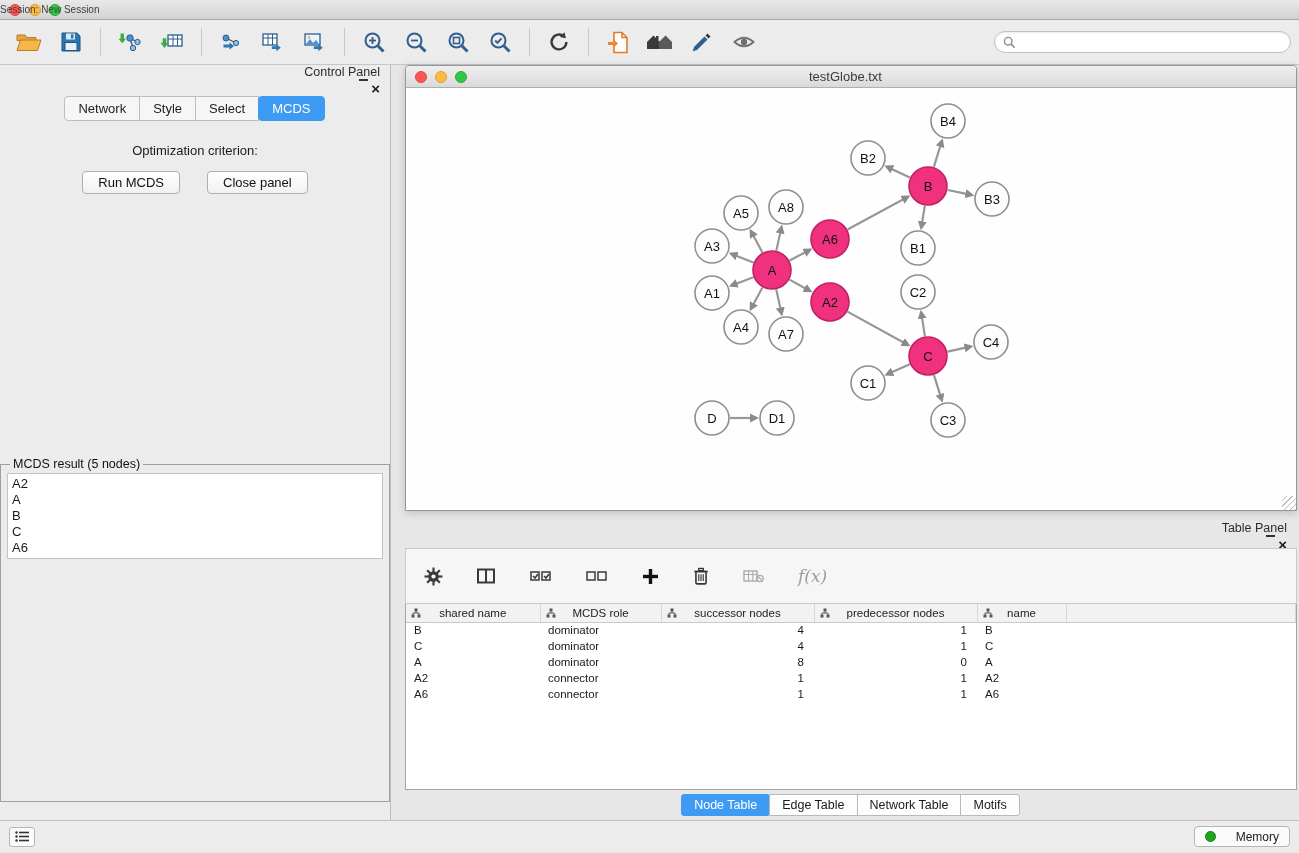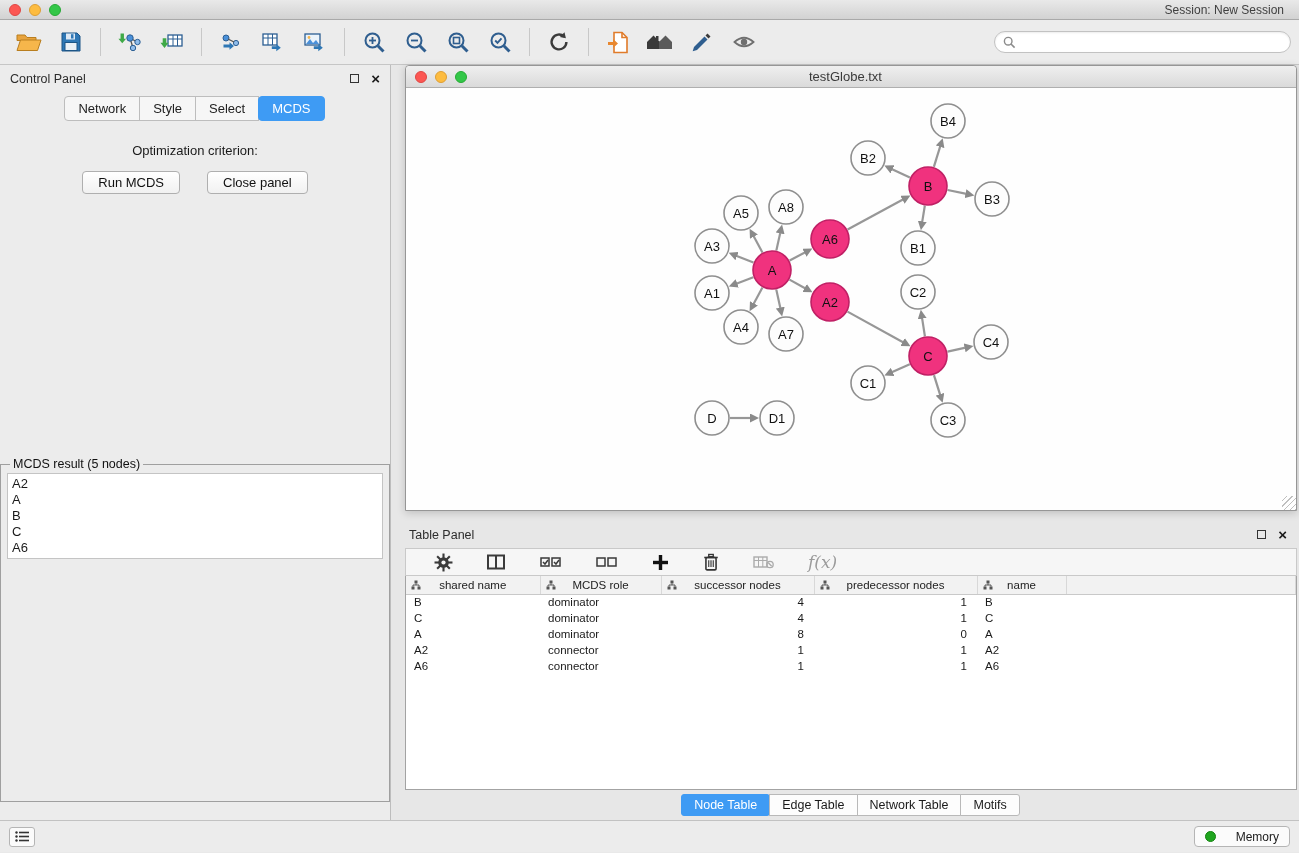--- a/index.html
+++ b/index.html
@@ -14,7 +14,7 @@
   .light.red   { background:#FC5753; border:1px solid #DF4744; }
   .light.yellow{ background:#FDBC40; border:1px solid #DE9F34; }
   .light.green { background:#33C748; border:1px solid #27AA35; }
-  .titlebar .title { position:absolute; left:0; right:15px; text-align:right; font-size:12px; color:#3f3f3f; }
+  .titlebar .title { position:absolute; left:0; right:15px; text-align:left; font-size:10px; color:#3f3f3f; }
 
   
   .toolbar { height:45px; background:#ECECEC; border-bottom:1px solid #C6C6C6; display:flex; align-items:center; padding:0 8px; }

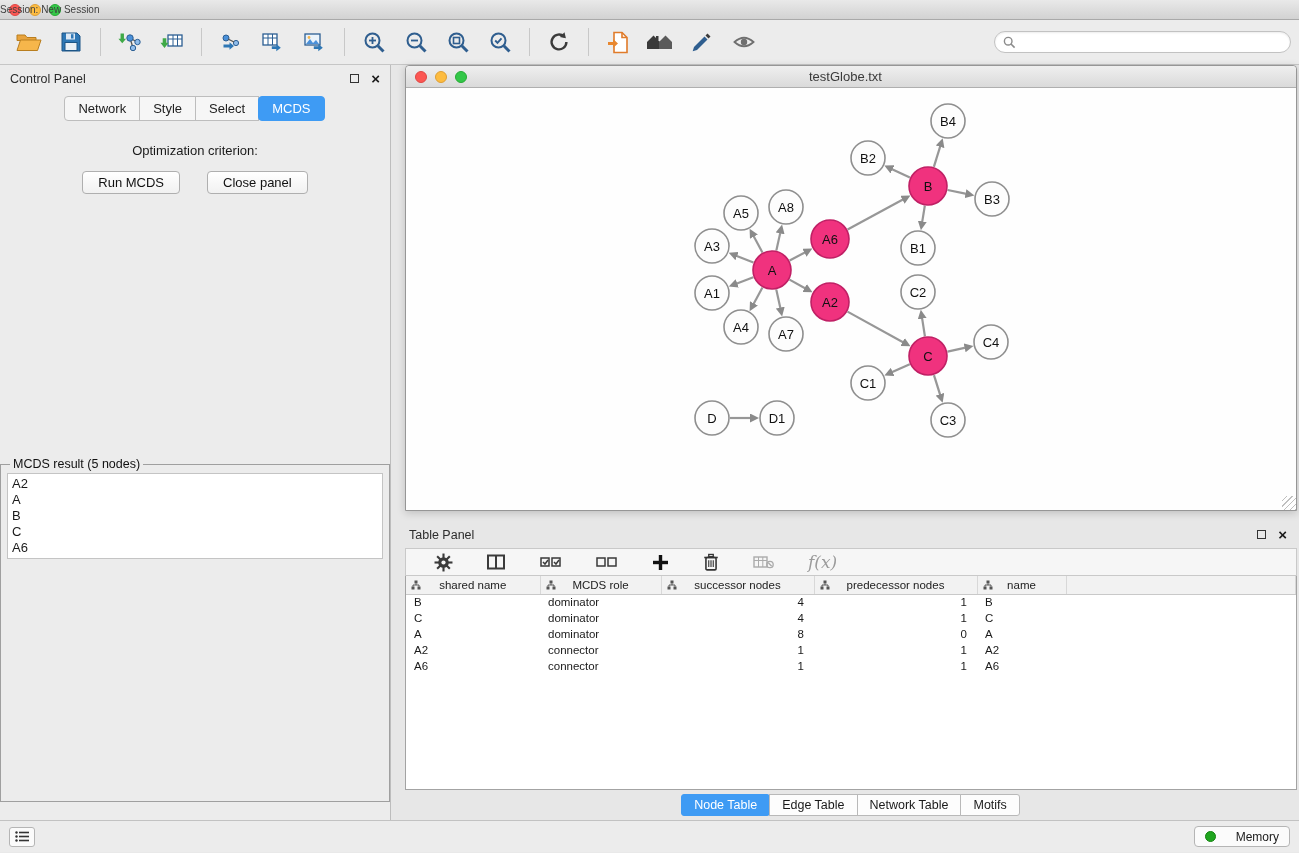--- a/index.html
+++ b/index.html
@@ -29,7 +29,7 @@
 
   
   .control-panel { width:391px; background:#ECECEC; border-right:1px solid #BDBDBD; display:flex; flex-direction:column; }
-  .panel-header { height:27px; display:flex; align-items:center; padding:0 10px; font-size:12.5px; color:#2c2c2c; }
+  .panel-header { height:27px; display:flex; align-items:flex-end; padding:0 10px; font-size:12.5px; color:#2c2c2c;flex-direction:column; }
   .panel-header .hspace { flex:1; }
   .float-ic { width:9px; height:9px; border:1.6px solid #333; margin-right:12px; cursor:pointer; }
   .close-ic { font-size:15px; font-weight:bold; color:#1a1a1a; line-height:1; cursor:pointer; }

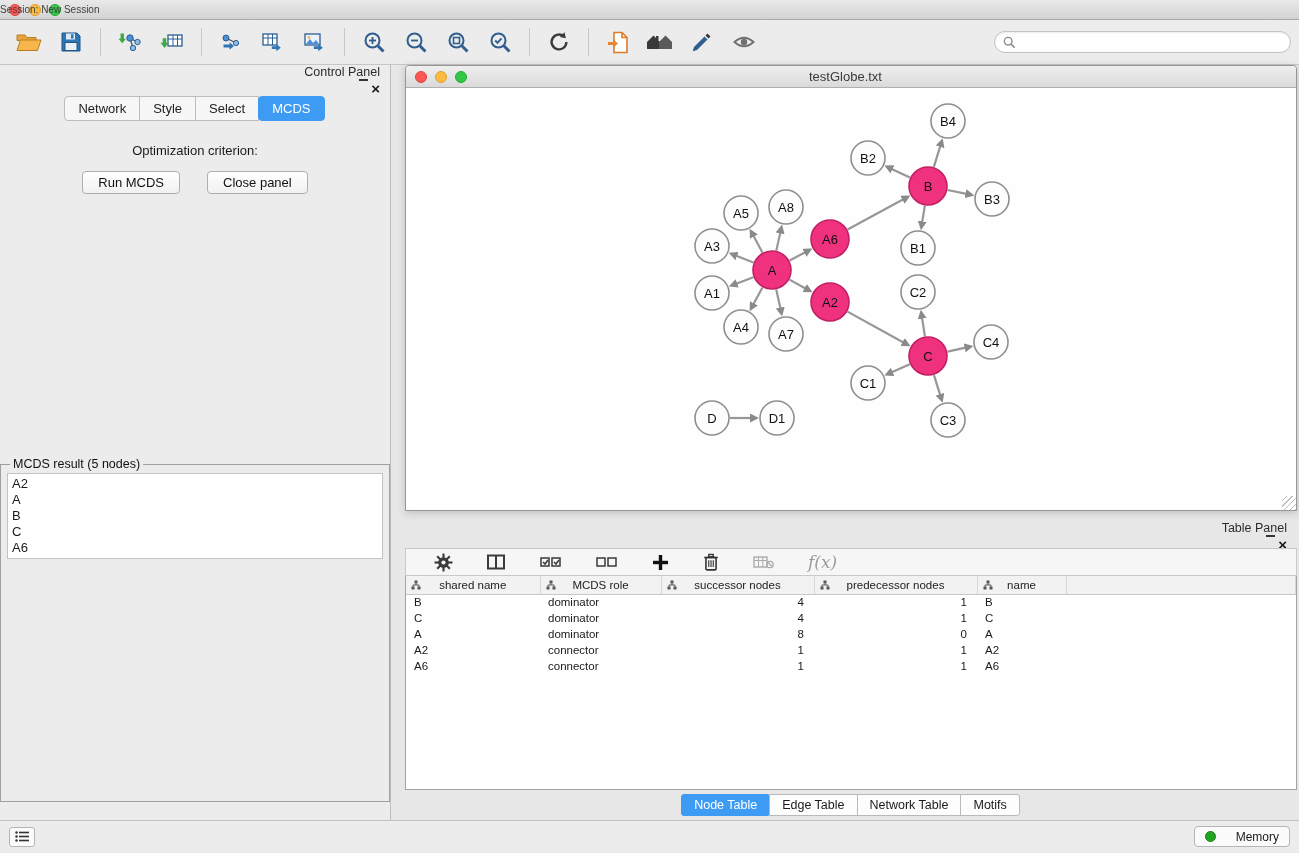--- a/index.html
+++ b/index.html
@@ -78,7 +78,7 @@
 
   
   .table-panel { flex:1; display:flex; flex-direction:column; margin-top:10px; min-height:0; }
-  .tp-toolbar { height:28px; background:#F6F6F6; border:1px solid #C9C9C9; display:flex; align-items:center; gap:34px; padding:0 28px; }
+  .tp-toolbar { height:56px; background:#F6F6F6; border:1px solid #C9C9C9; display:flex; align-items:center; gap:34px; padding:0 18px; }
   .tp-ic { display:flex; align-items:center; justify-content:center; cursor:pointer; }
   .fx { font-family:"DejaVu Serif", serif; font-style:italic; font-size:17px; color:#9B9B9B; }
   .tbl-box { flex:1; min-height:0; border:1px solid #A3A3A3; border-top:none; background:#fff; overflow:hidden; }

